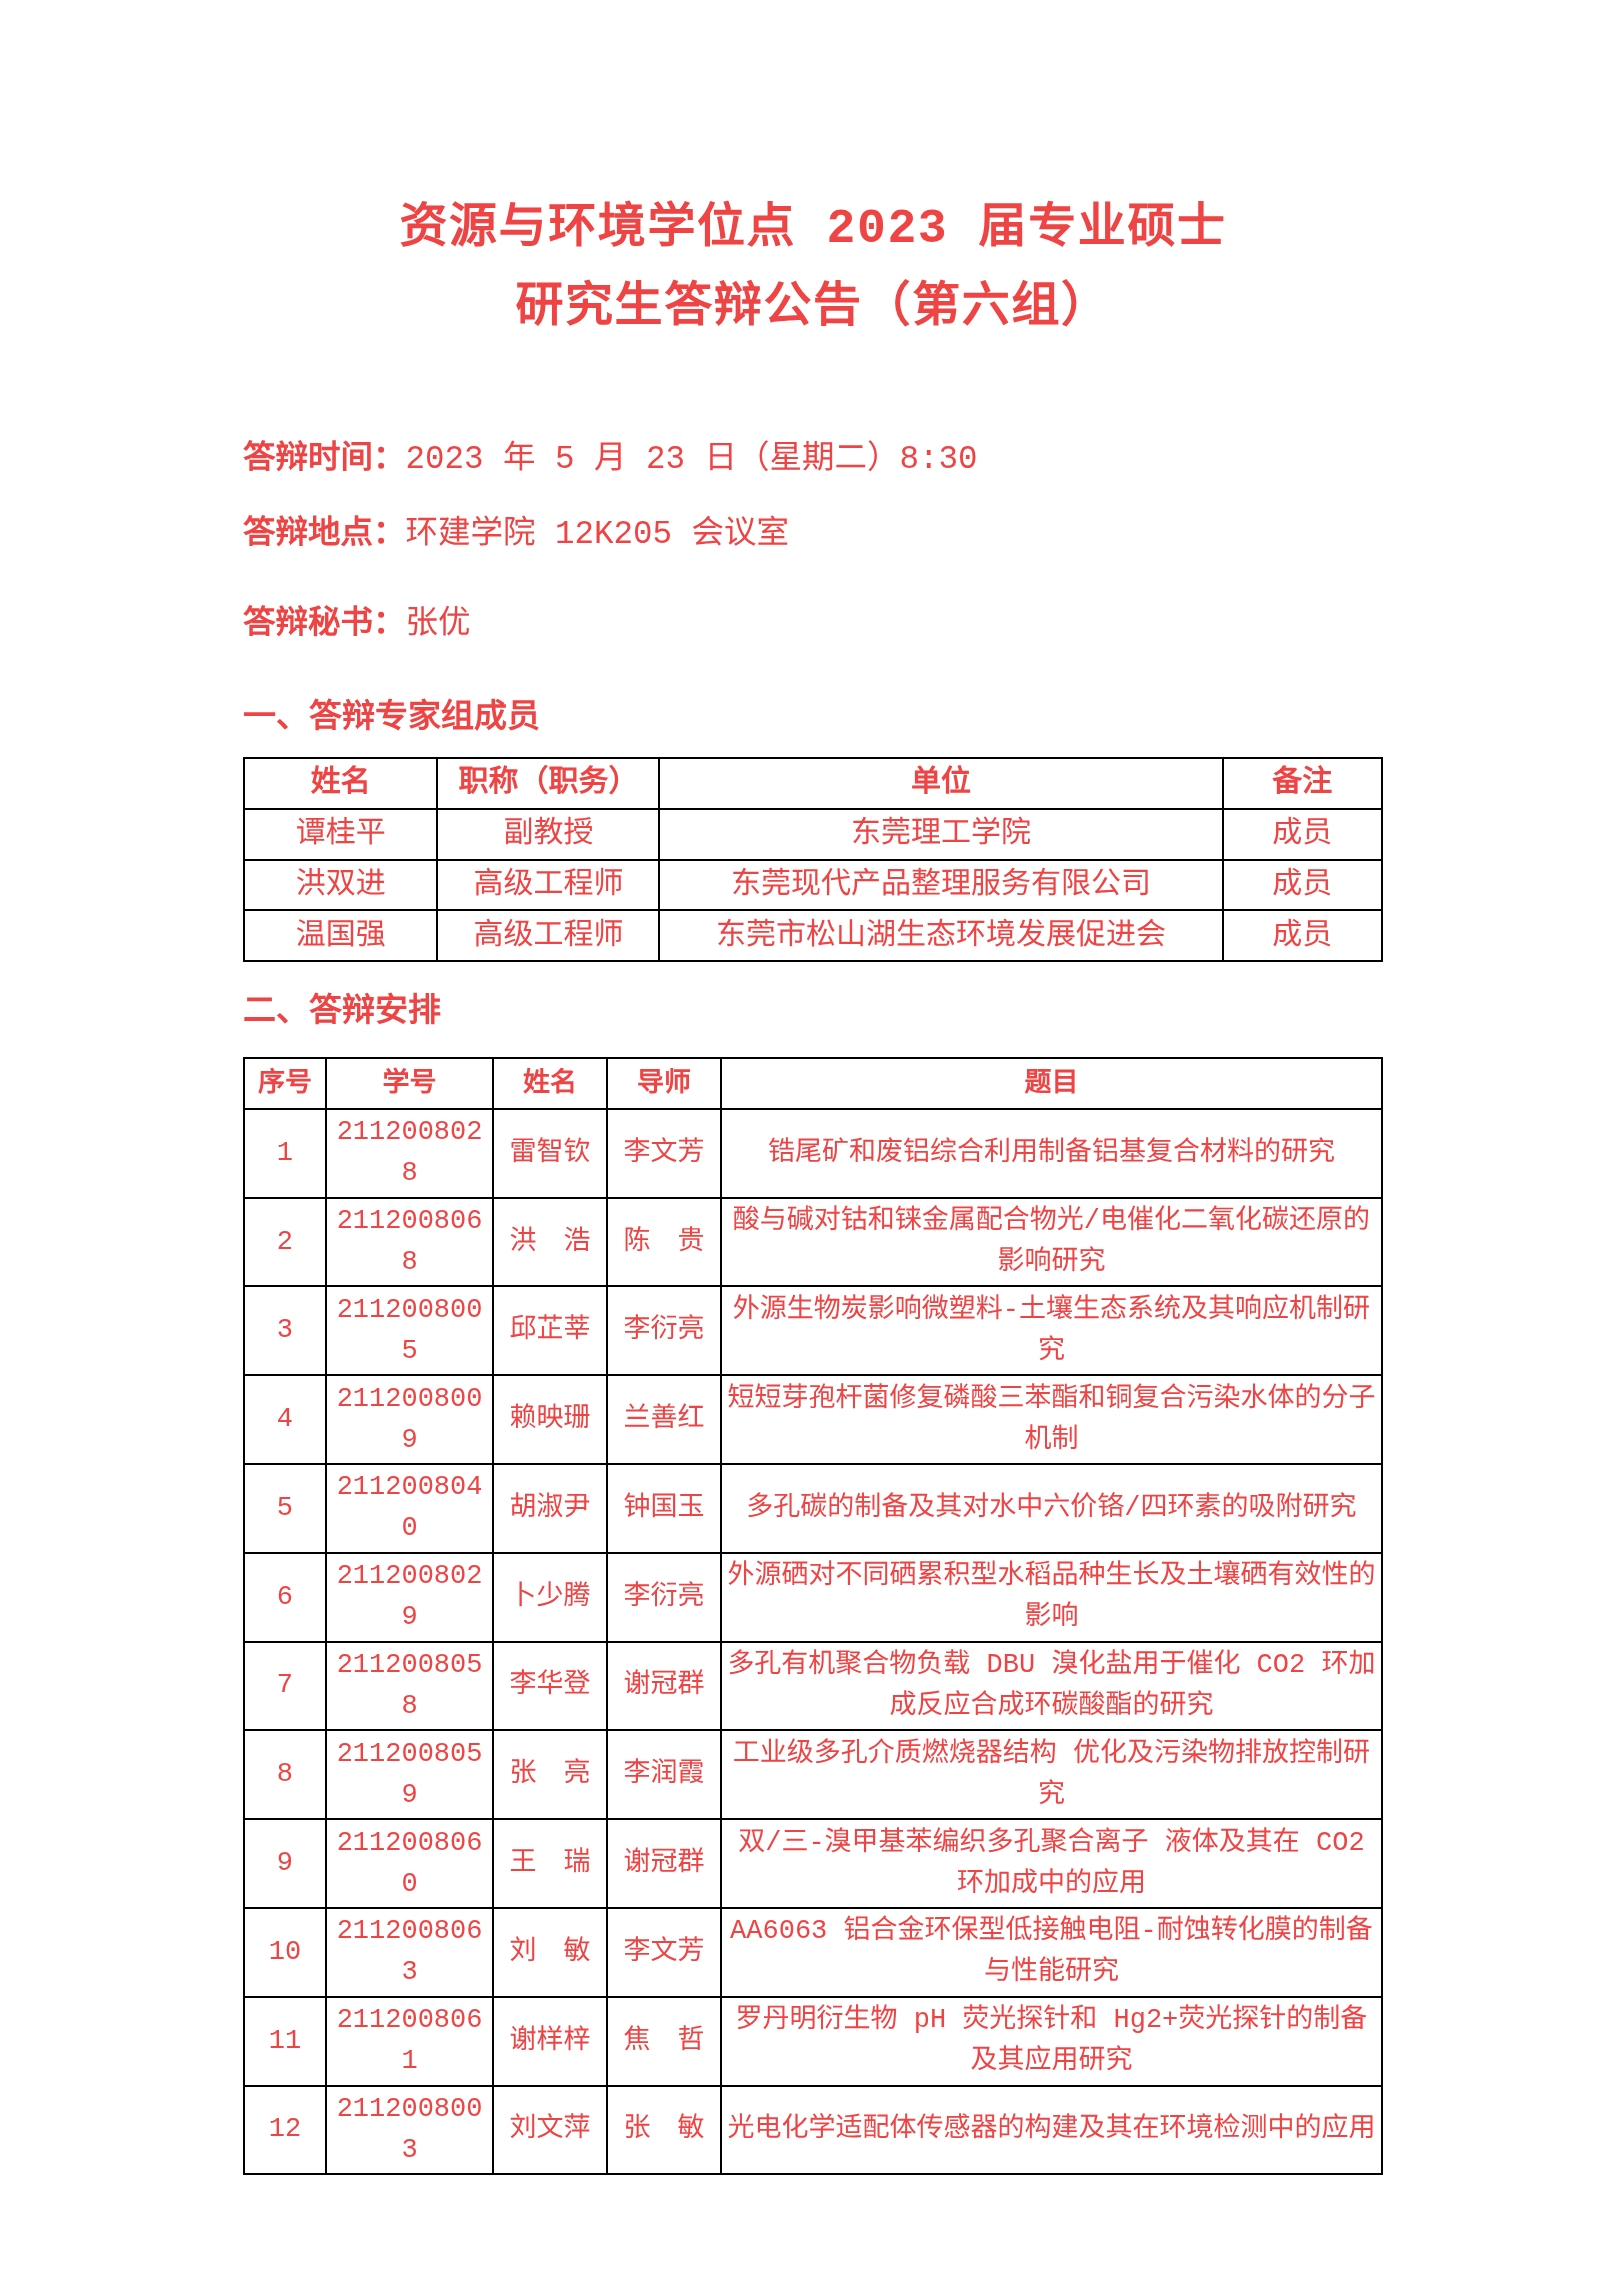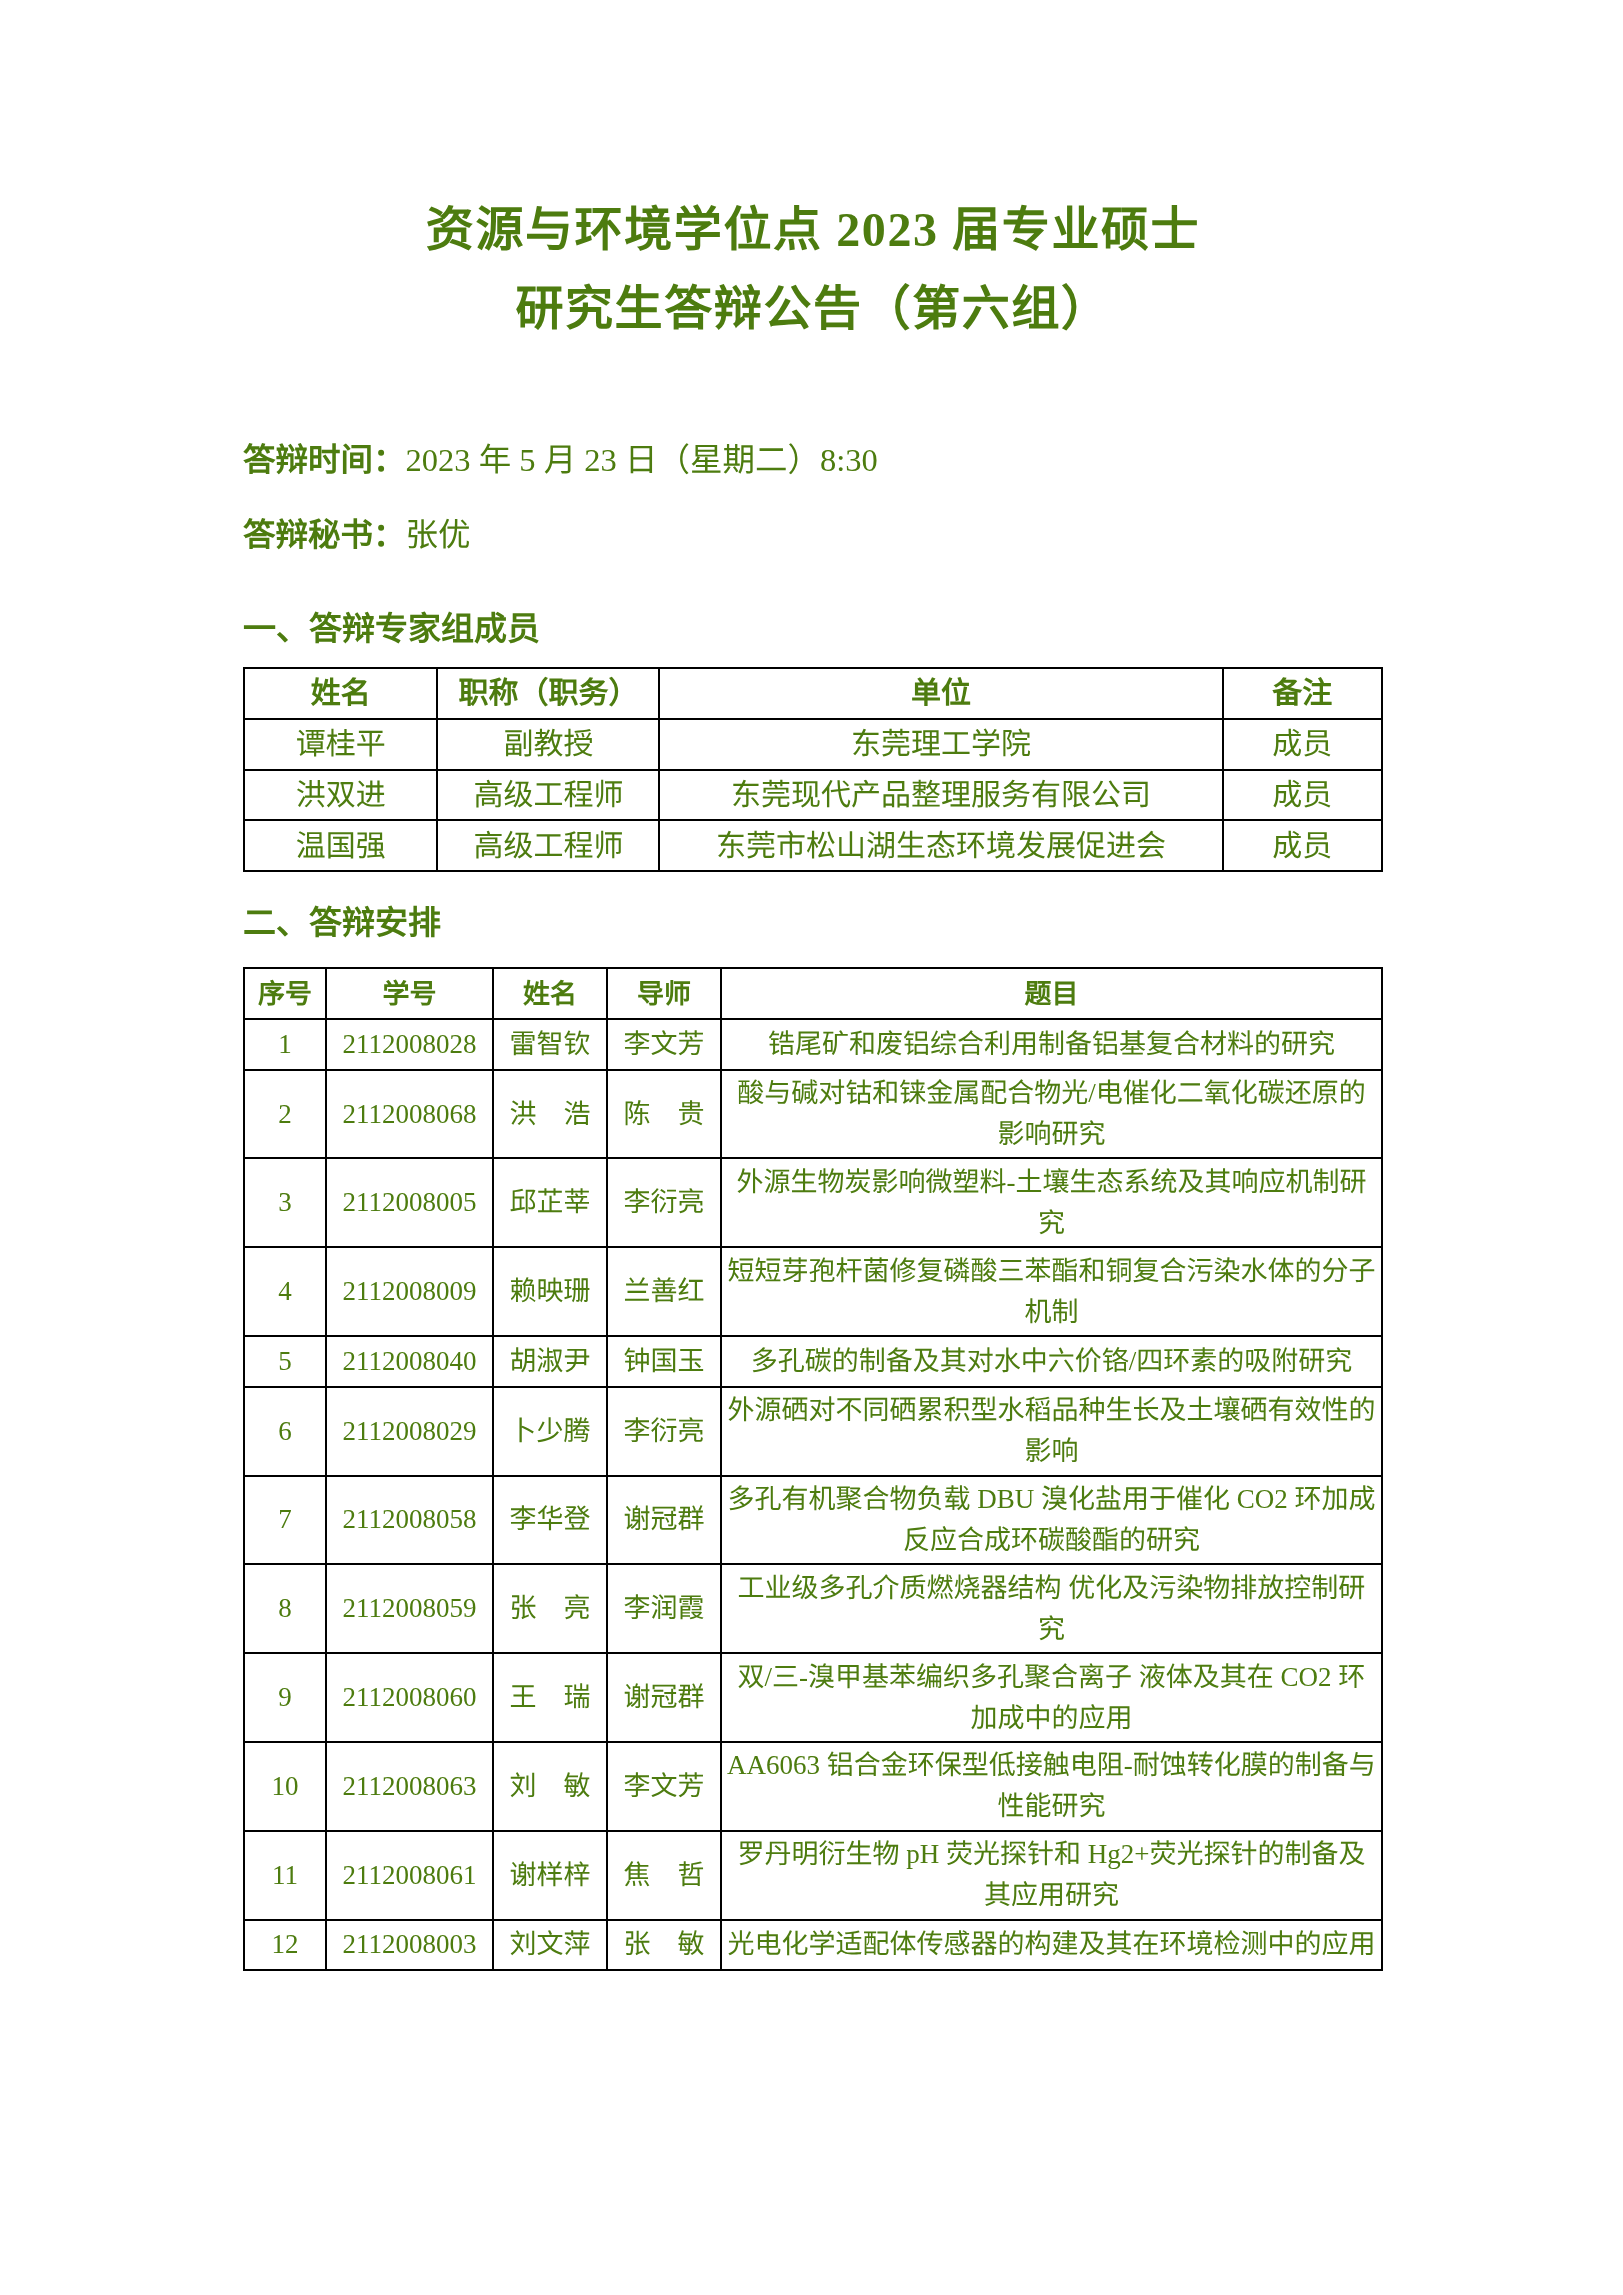--- a/index.html
+++ b/index.html
@@ -12,8 +12,8 @@
     width: 1623px;
     height: 2295px;
     background: #ffffff;
-    color: #4d7c0f;
-    font-family: Liberation Serif, serif;
+    color: #ef4444;
+    font-family: Liberation Mono, monospace;
     overflow: hidden;
   }
   .content {

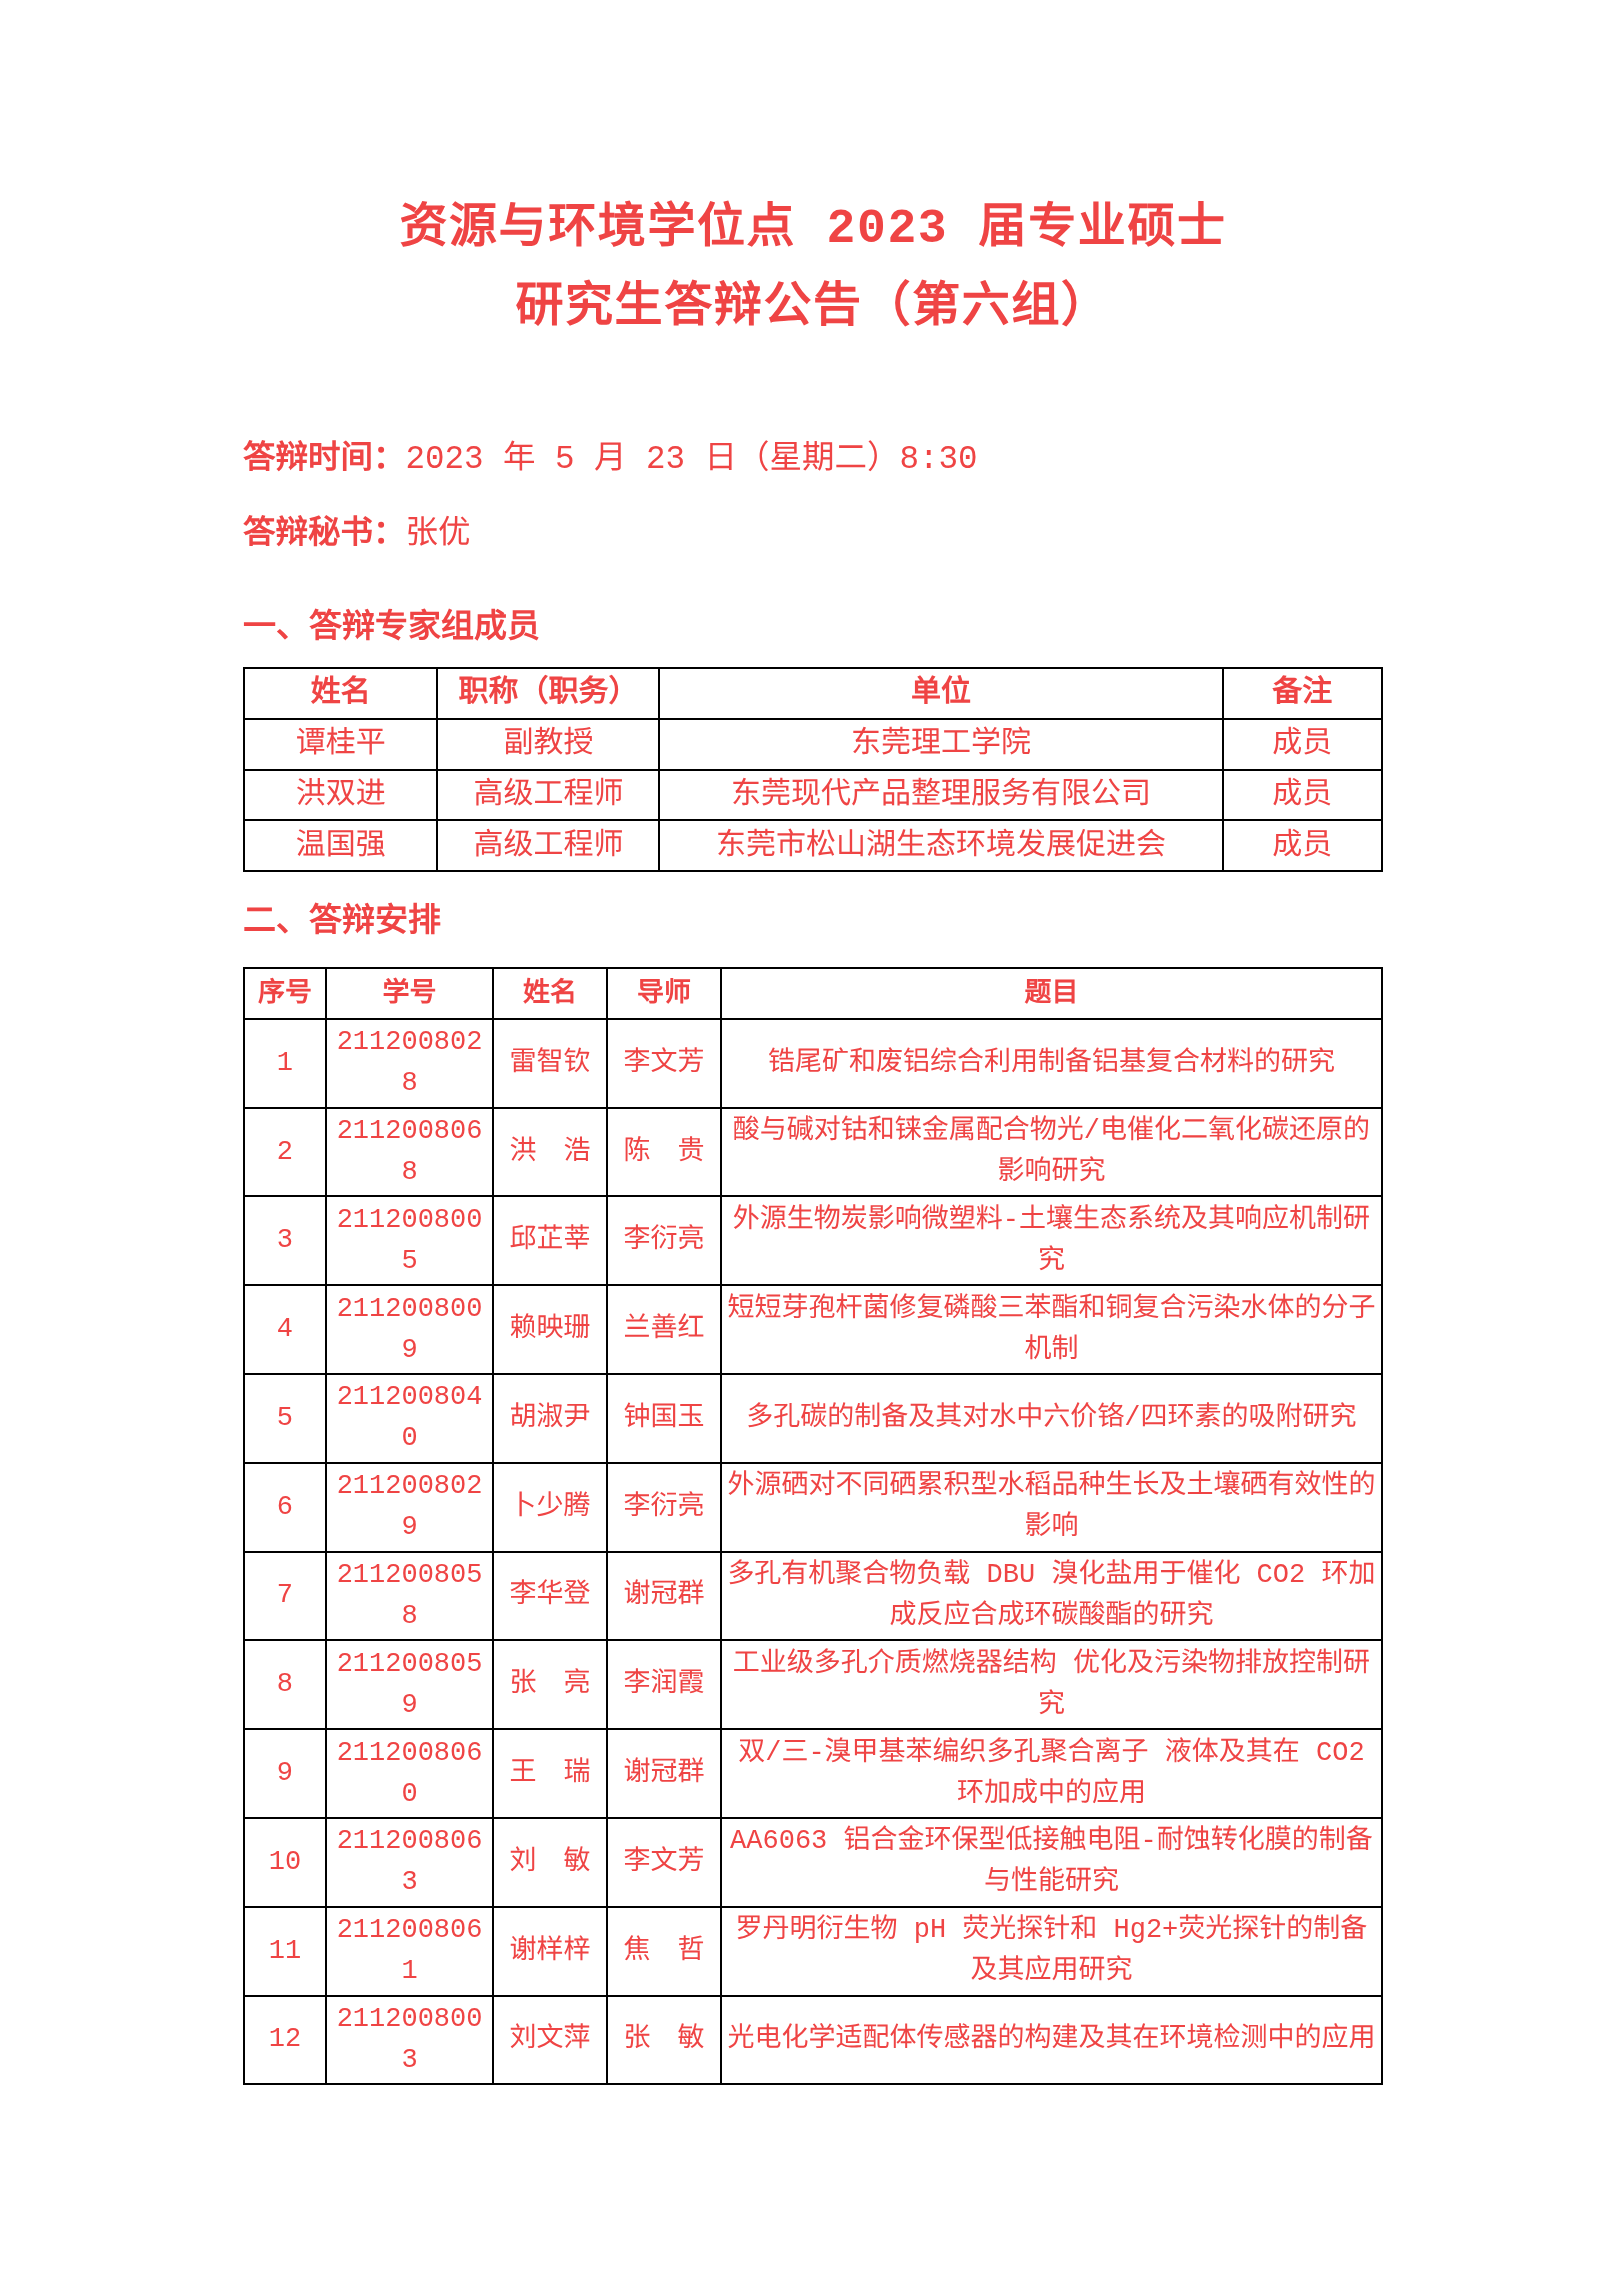--- a/index.html
+++ b/index.html
@@ -99,6 +99,7 @@
 
     <div class="info-block">
       <p class="info-line gap-a"><span class="info-label">答辩时间：</span><span class="info-value">2023 年 5 月 23 日（星期二）8:30</span></p>
+      <p class="info-line gap-b"><span class="info-label">答辩地点：</span><span class="info-value">环建学院 12K205 会议室</span></p>
       <p class="info-line"><span class="info-label">答辩秘书：</span><span class="info-value">张优</span></p>
     </div>
 

